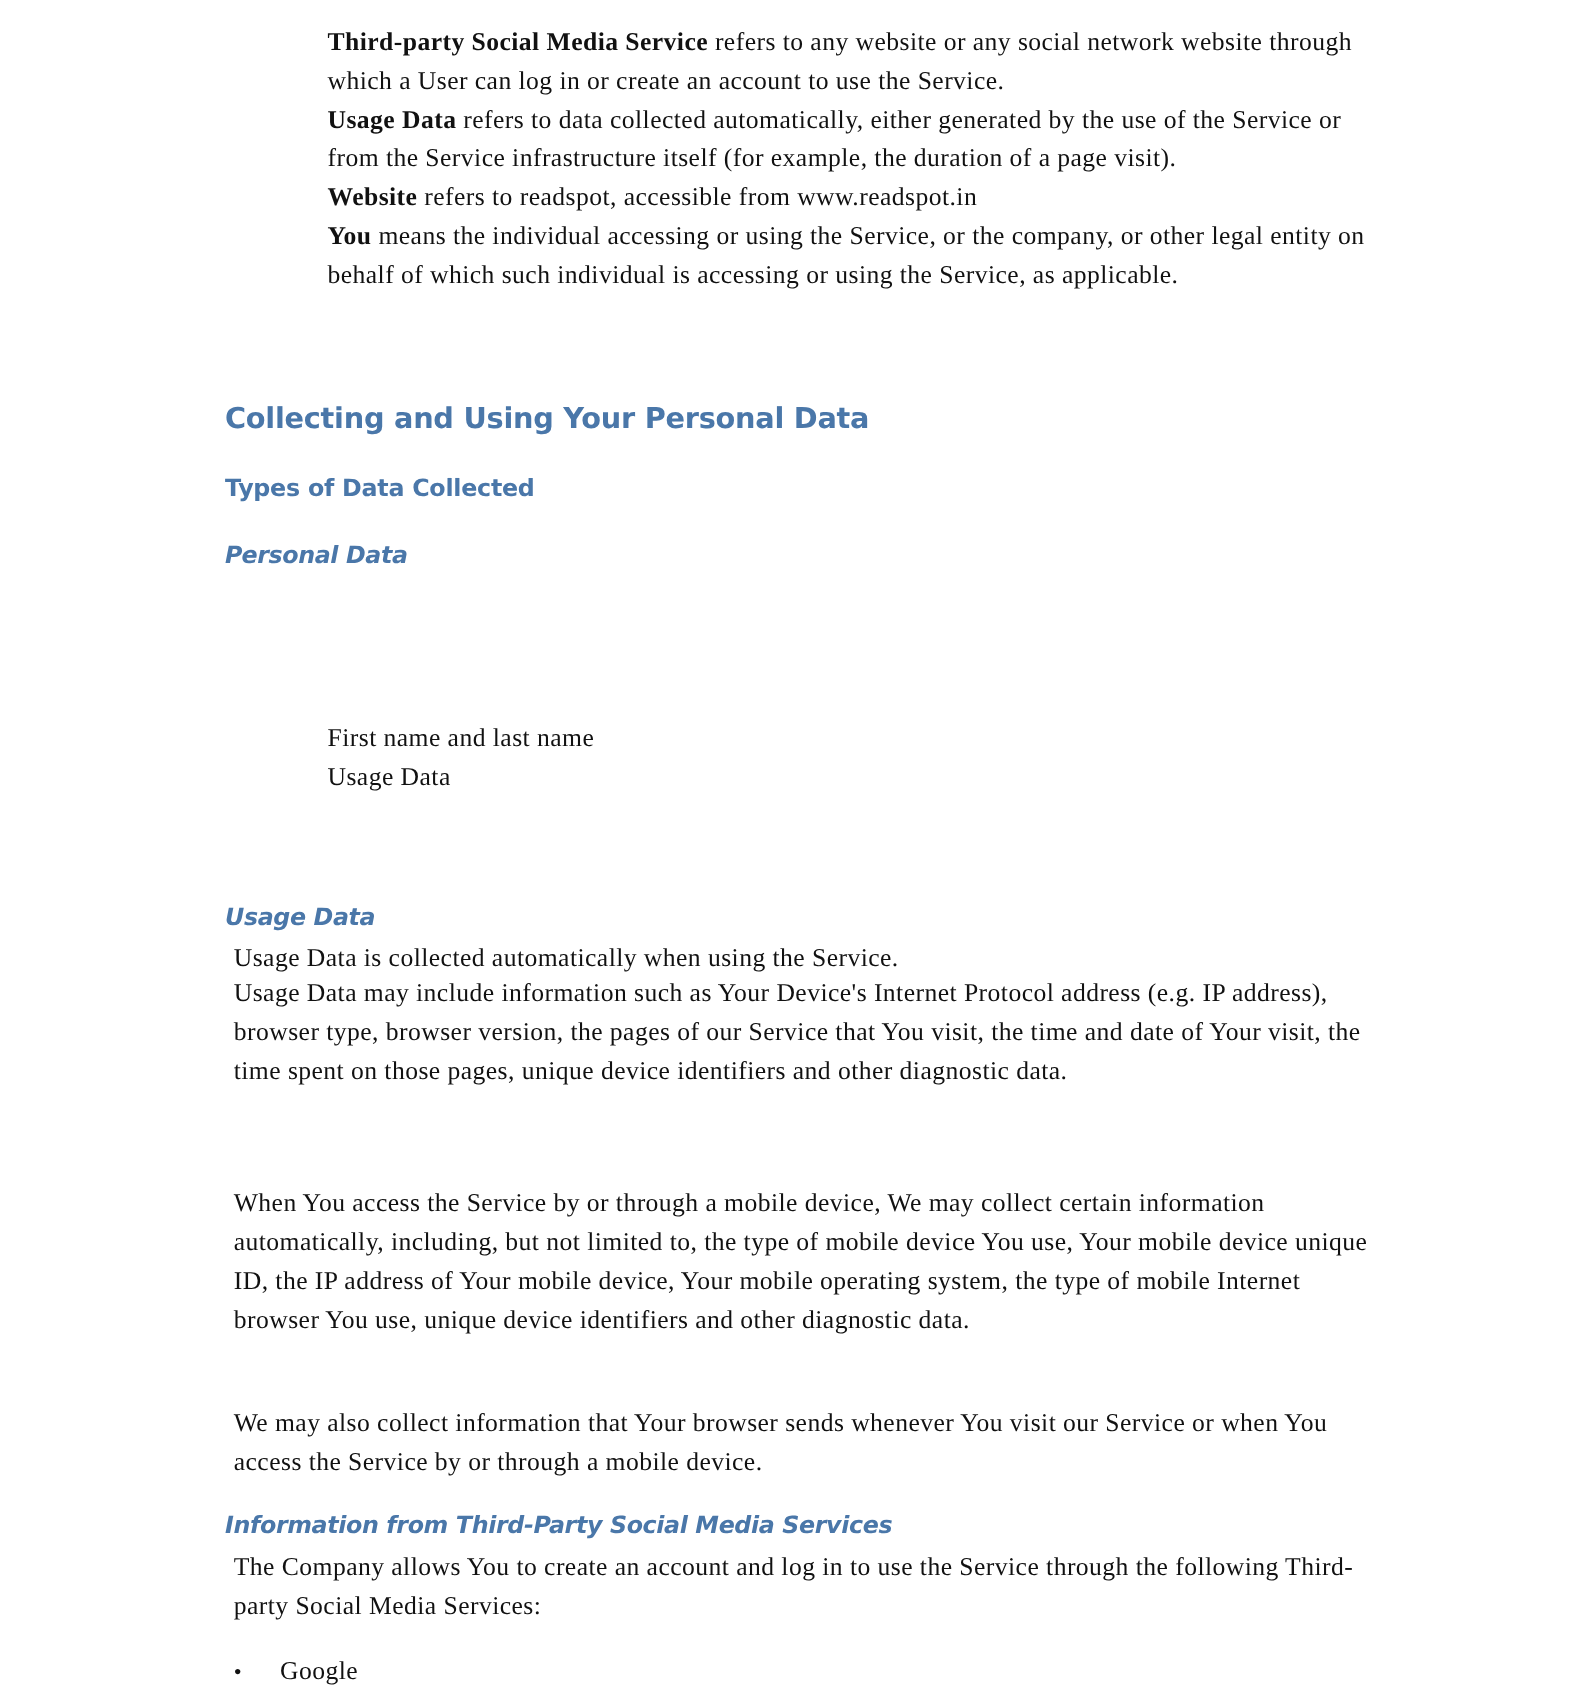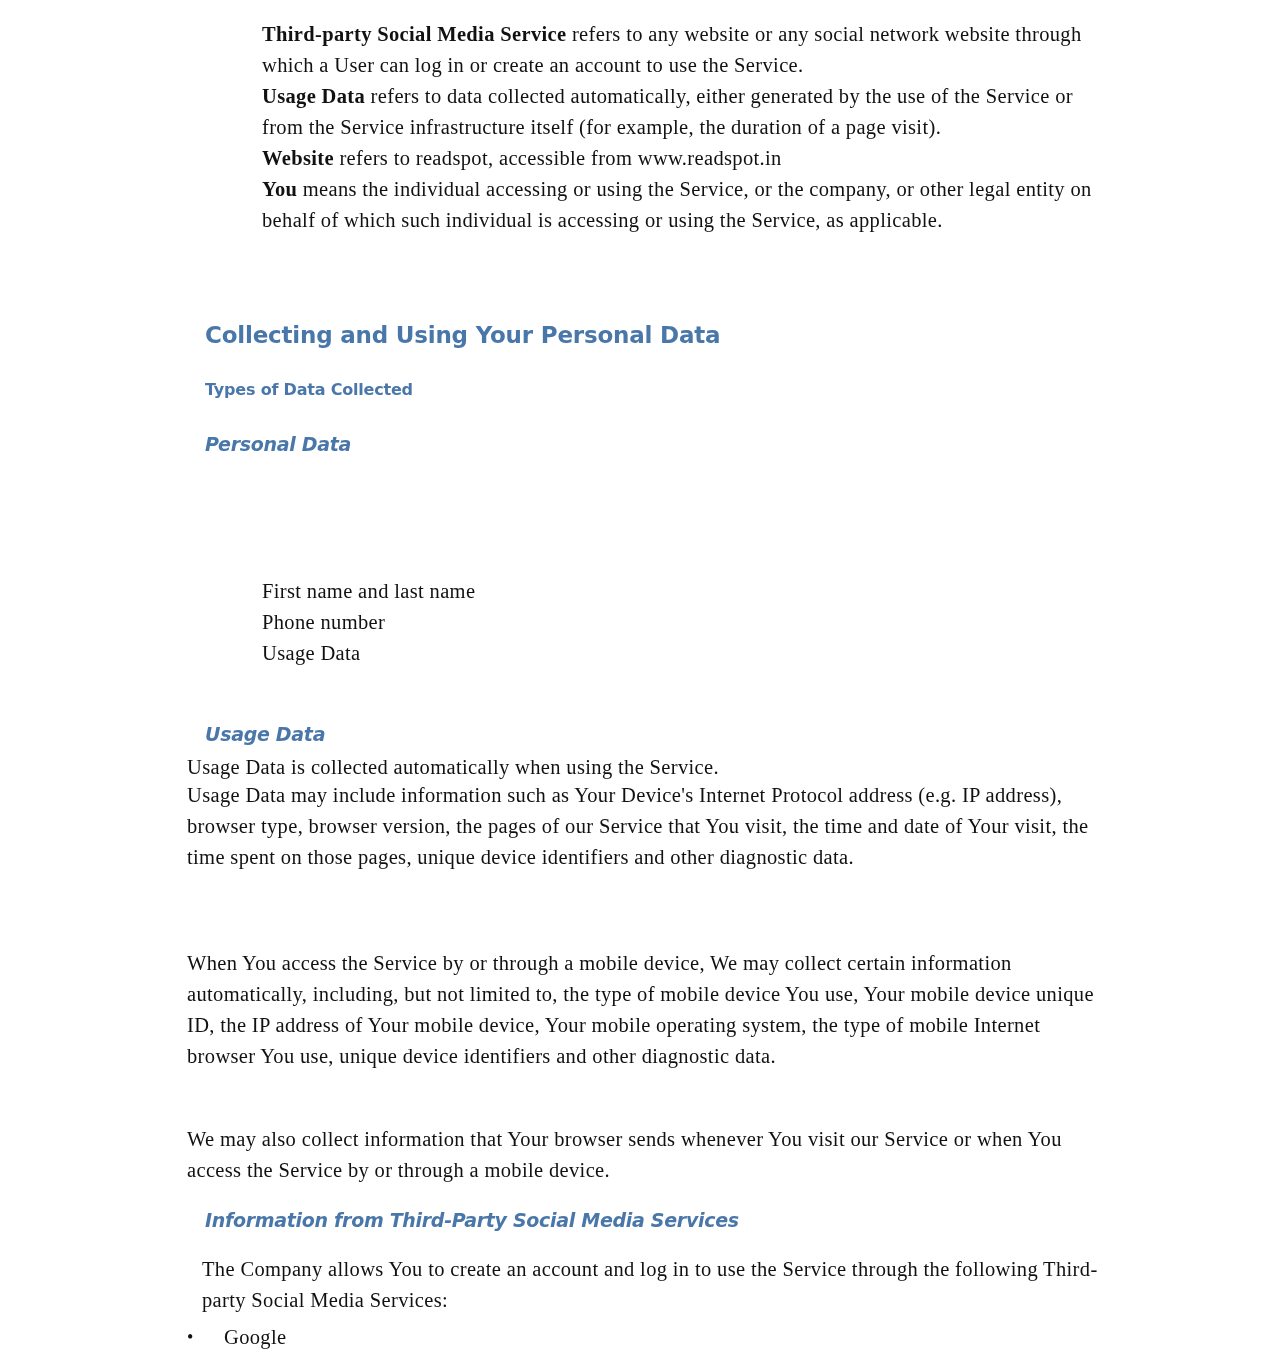--- a/index.html
+++ b/index.html
@@ -14,7 +14,7 @@
     .block { position: absolute; left: 187px; width: 910px; }
     .def p { margin: 0; }
     .def b { font-weight: bold; }
-    .h1, .h2, .h3 { font-family: "DejaVu Sans", "Liberation Sans", sans-serif; color: #4a77a9; font-weight: bold; margin: 0; position: absolute; left: 205px; }
+    .h1, .h2, .h3 { font-family: "DejaVu Sans", "Liberation Sans", sans-serif; color: #4a77a9; font-weight: bold; margin: 0; position: absolute; left: 180px; }
     .h1 { font-size: 23px; top: 322px; letter-spacing: -0.2px; }
     .h2 { font-size: 16px; top: 380px; letter-spacing: -0.2px; }
     .h3 { font-size: 19px; font-style: italic; letter-spacing: -0.3px; }

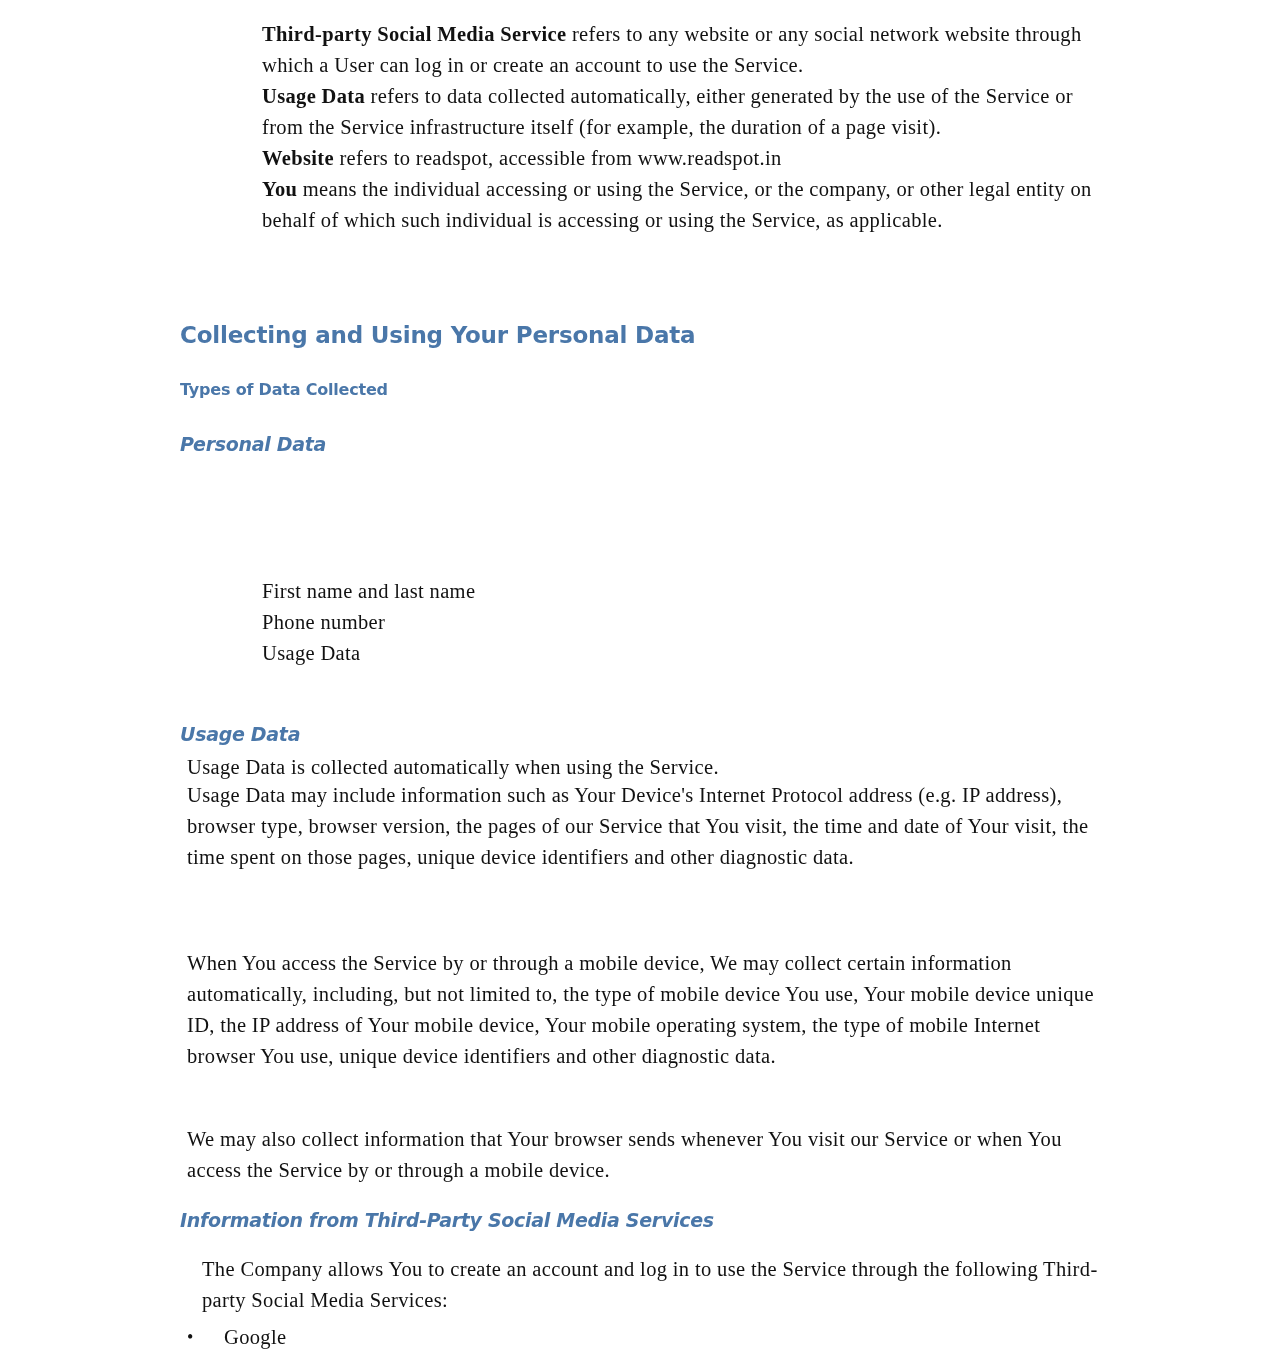--- a/index.html
+++ b/index.html
@@ -16,7 +16,7 @@
     .def b { font-weight: bold; }
     .h1, .h2, .h3 { font-family: "DejaVu Sans", "Liberation Sans", sans-serif; color: #4a77a9; font-weight: bold; margin: 0; position: absolute; left: 180px; }
     .h1 { font-size: 23px; top: 322px; letter-spacing: -0.2px; }
-    .h2 { font-size: 16px; top: 380px; letter-spacing: -0.2px; }
+    .h2 { font-size: 19px; top: 380px; letter-spacing: -0.2px; }
     .h3 { font-size: 19px; font-style: italic; letter-spacing: -0.3px; }
     .list-plain { list-style: none; margin: 0; padding: 0; }
     .list-bullet { list-style: none; margin: 0; padding: 0; }

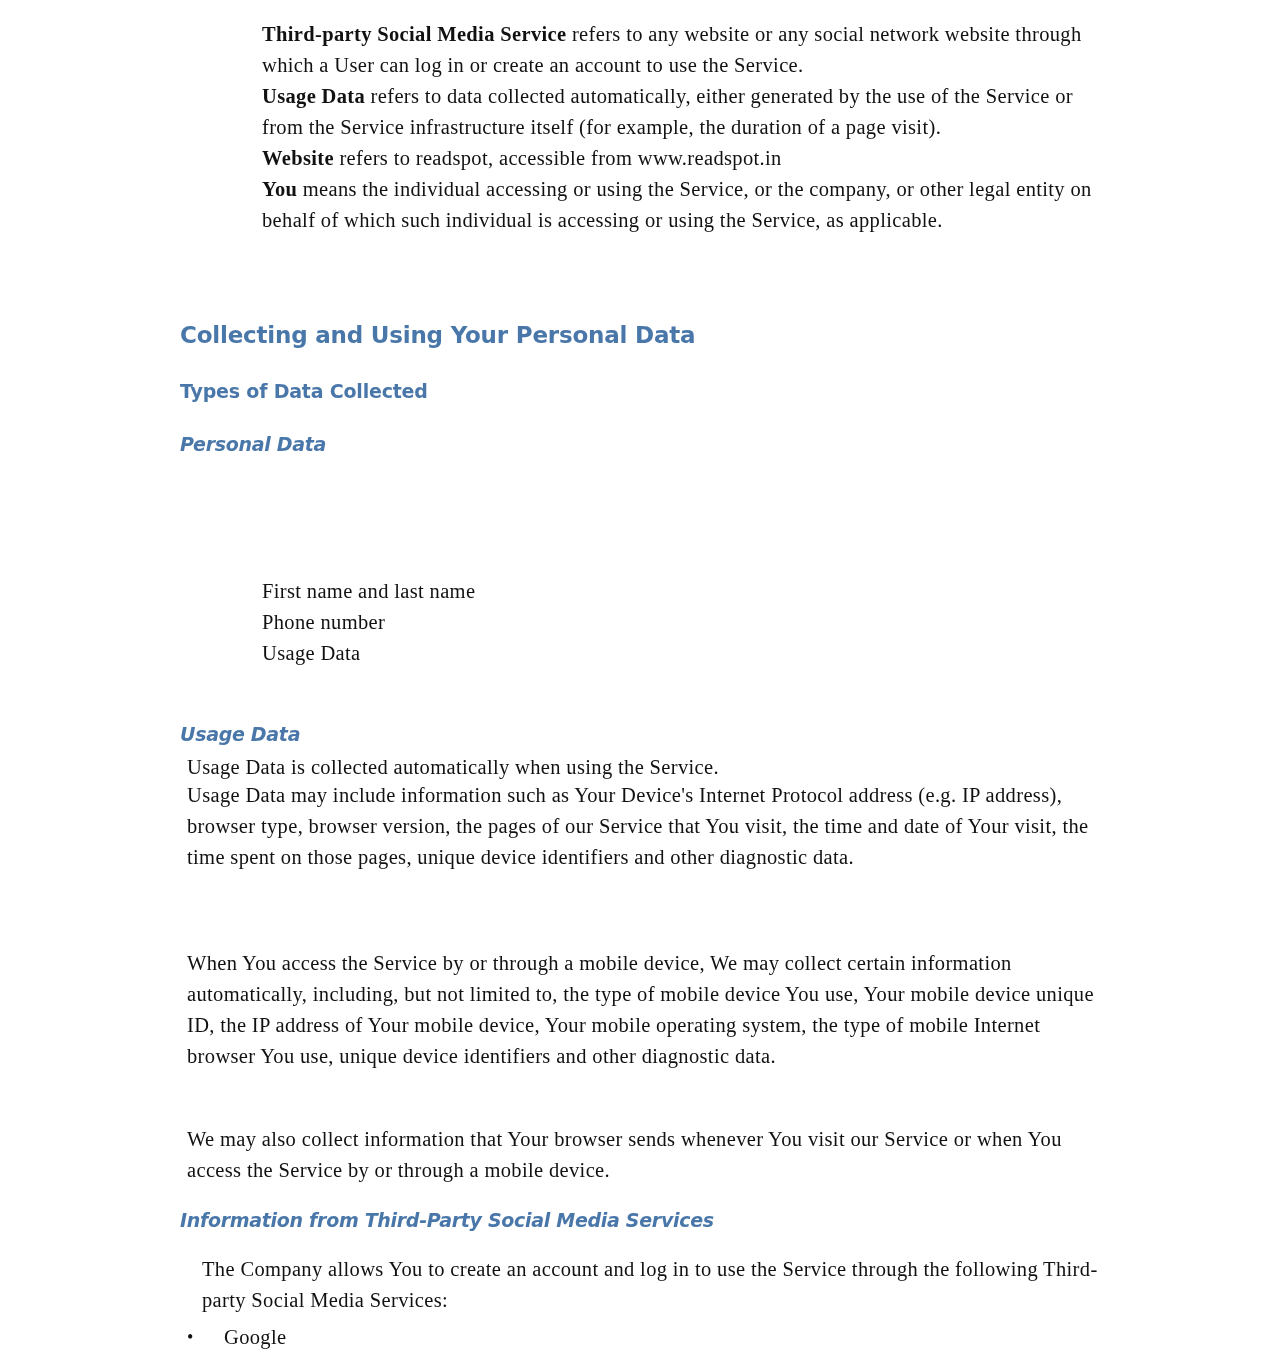--- a/index.html
+++ b/index.html
@@ -42,7 +42,6 @@
 
   <ul class="indent body-text list-plain" style="top:576px;">
     <li>First name and last name</li>
-    <li>Phone number</li>
     <li>Usage Data</li>
   </ul>
 

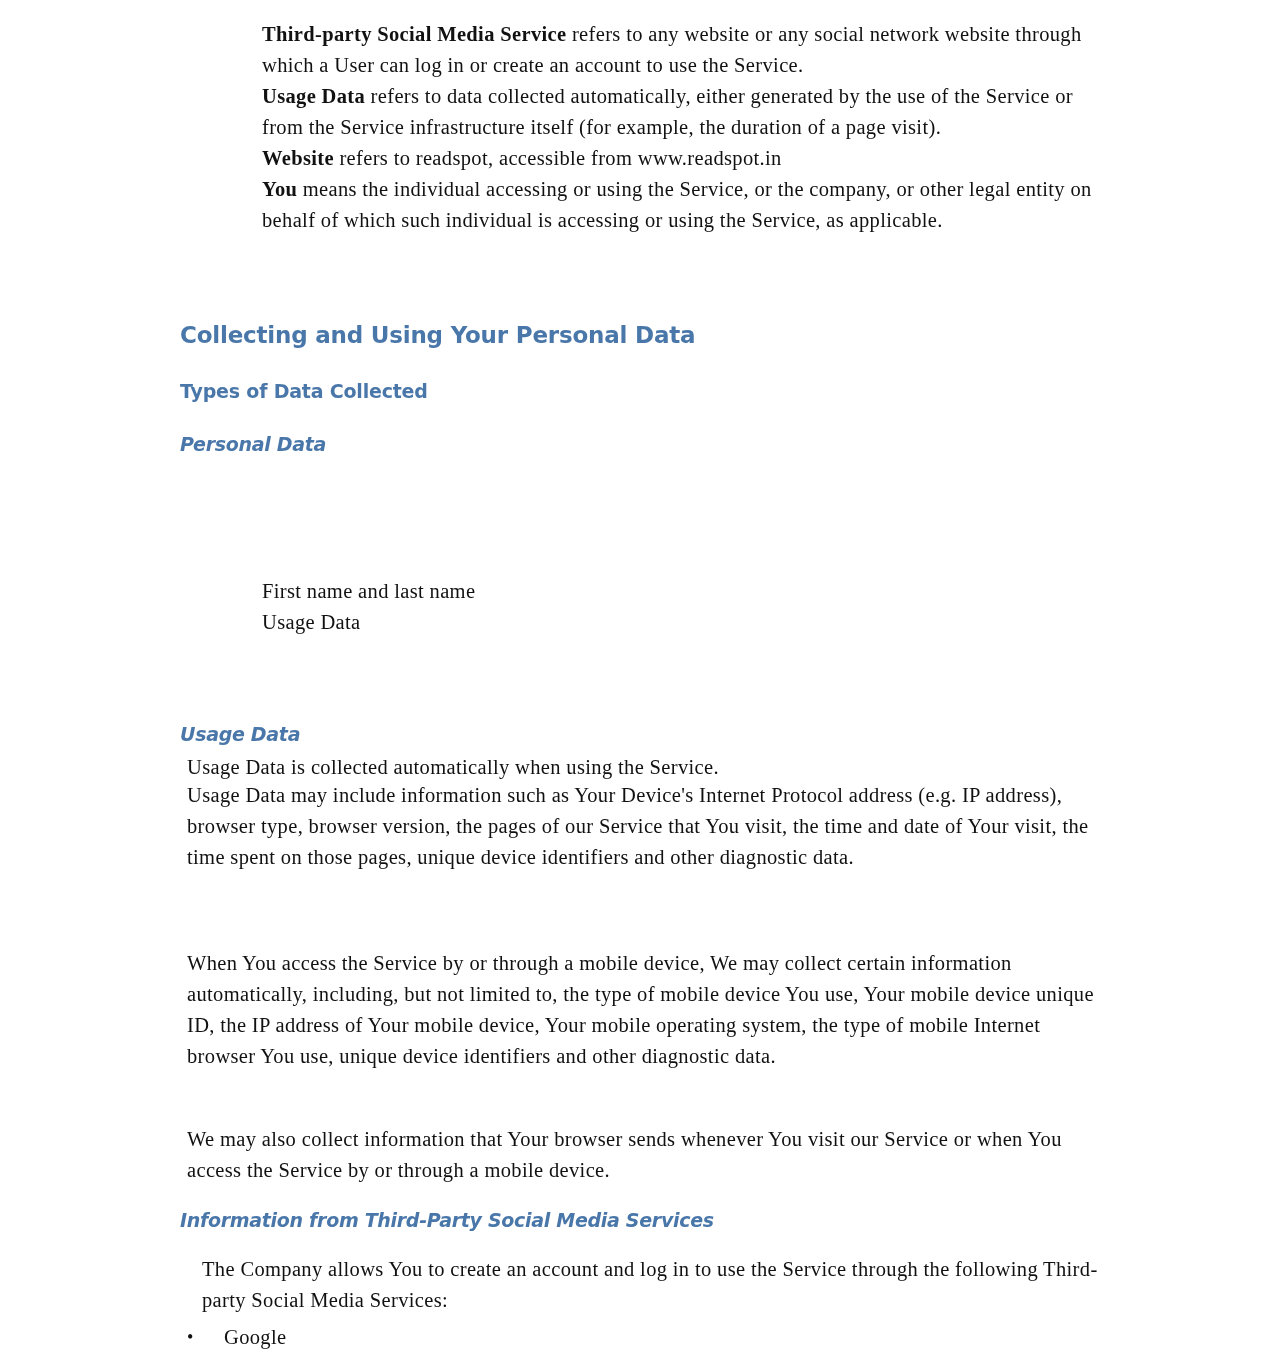--- a/index.html
+++ b/index.html
@@ -52,7 +52,7 @@
   <p class="block body-text" style="top:1124px; margin:0;">We may also collect information that Your browser sends whenever You visit our Service or when You access the Service by or through a mobile device.</p>
 
   <h3 class="h3" style="top:1209px;">Information from Third-Party Social Media Services</h3>
-  <p class="block body-text" style="top:1239px; margin:15px;">The Company allows You to create an account and log in to use the Service through the following Third-party Social Media Services:</p>
+  <p class="block body-text" style="top:1239px; margin:0;">The Company allows You to create an account and log in to use the Service through the following Third-party Social Media Services:</p>
 
   <ul class="block body-text list-bullet" style="top:1322px;">
     <li>

